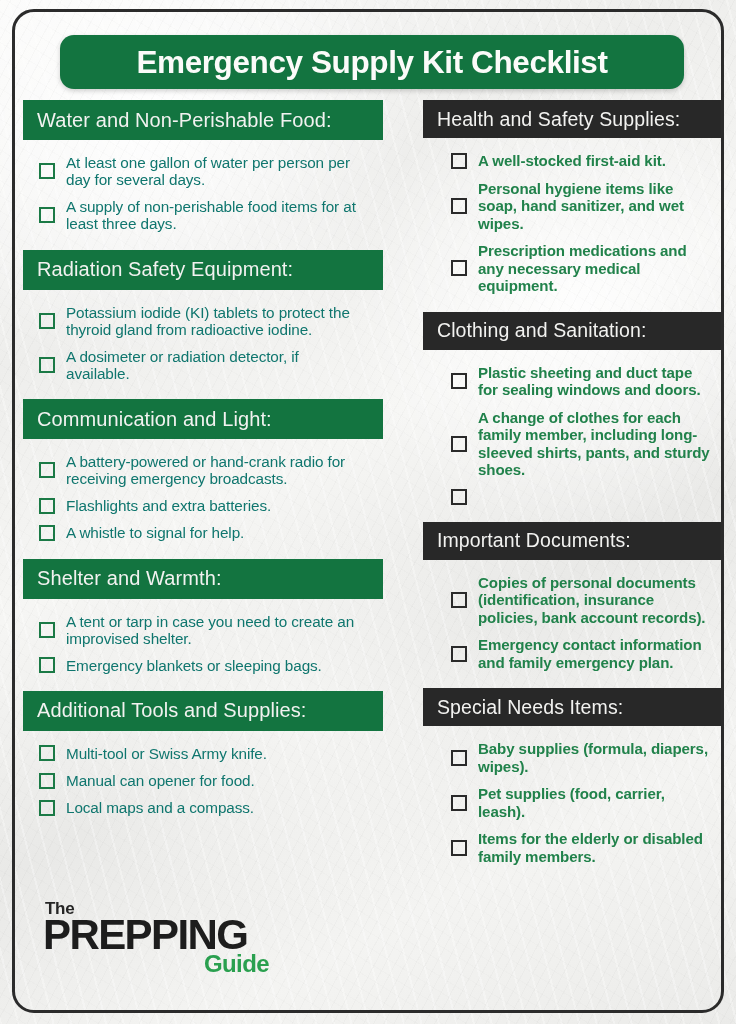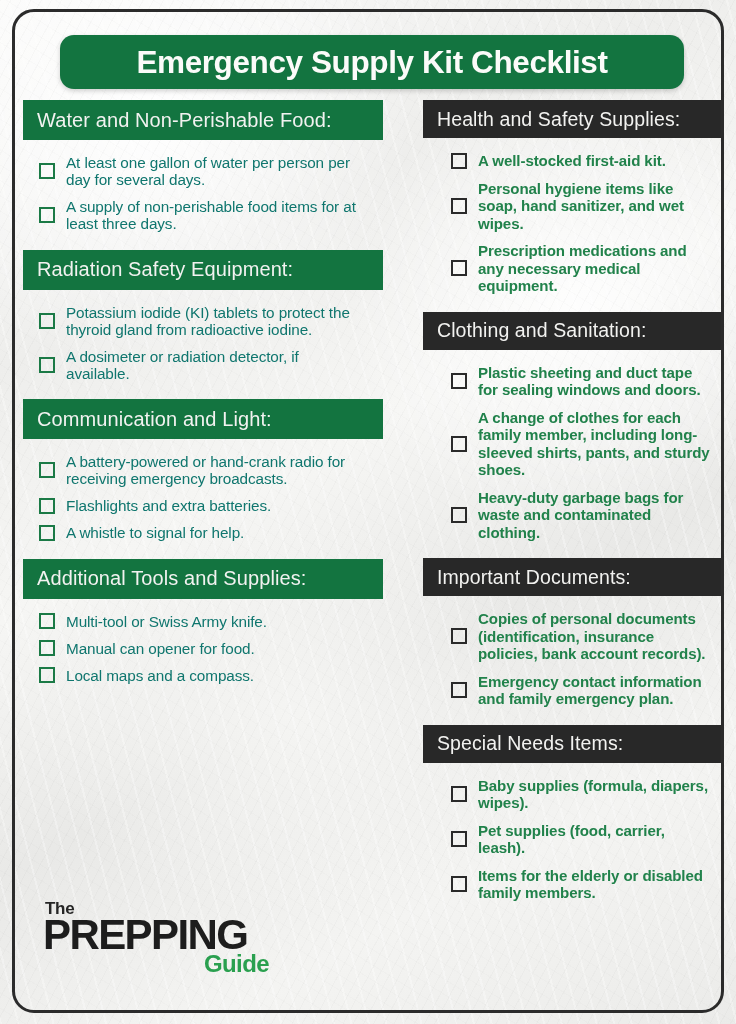--- a/index.html
+++ b/index.html
@@ -317,7 +317,6 @@
               </div>
               <div class="item">
                 <span class="checkbox checkbox-dark"></span>
-                <span class="item-text">Heavy-duty garbage bags for waste and contaminated clothing.</span>
               </div>
             </div>
           </div>

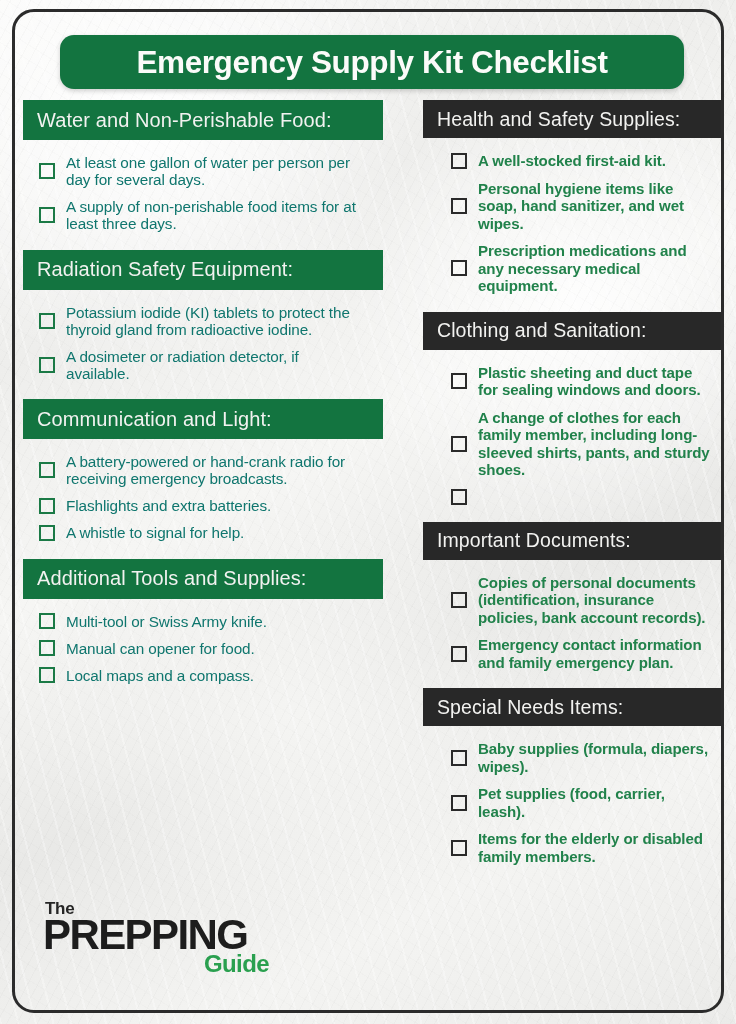--- a/index.html
+++ b/index.html
@@ -264,6 +264,21 @@
           </div>
           <div class="section">
             <div class="section-head section-head-green">
+              <span class="section-head-title">Shelter and Warmth:</span>
+            </div>
+            <div class="items">
+              <div class="item">
+                <span class="checkbox checkbox-green"></span>
+                <span class="item-text">A tent or tarp in case you need to create an improvised shelter.</span>
+              </div>
+              <div class="item">
+                <span class="checkbox checkbox-green"></span>
+                <span class="item-text">Emergency blankets or sleeping bags.</span>
+              </div>
+            </div>
+          </div>
+          <div class="section">
+            <div class="section-head section-head-green">
               <span class="section-head-title">Additional Tools and Supplies:</span>
             </div>
             <div class="items">

